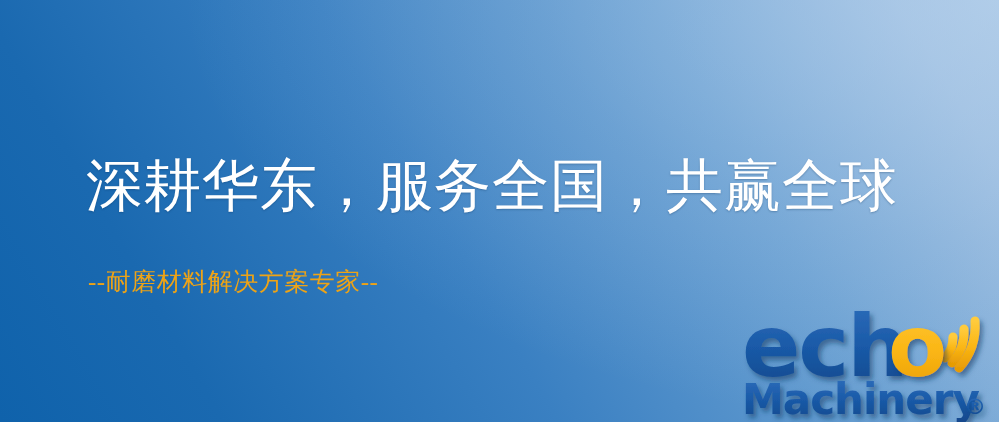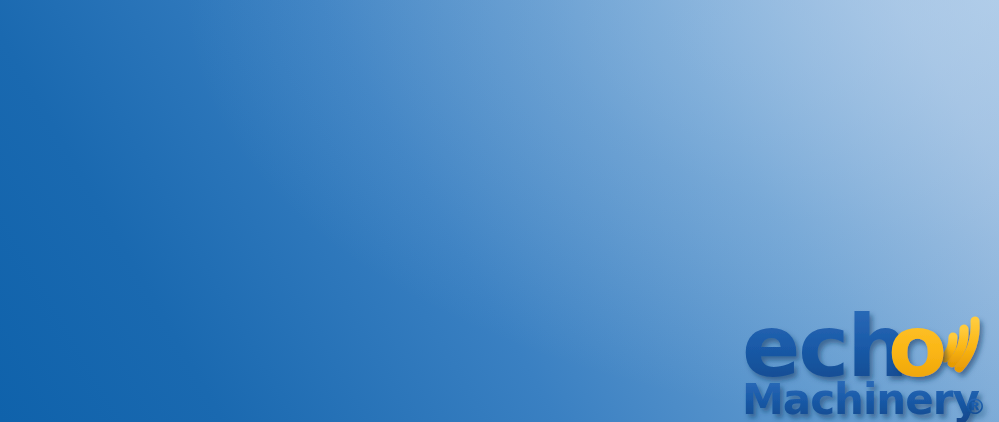--- a/index.html
+++ b/index.html
@@ -83,6 +83,7 @@
 
 <div id="banner">
 
+  <div class="headline">深耕华东，服务全国，共赢全球</div>
 
 
   <div class="logo">

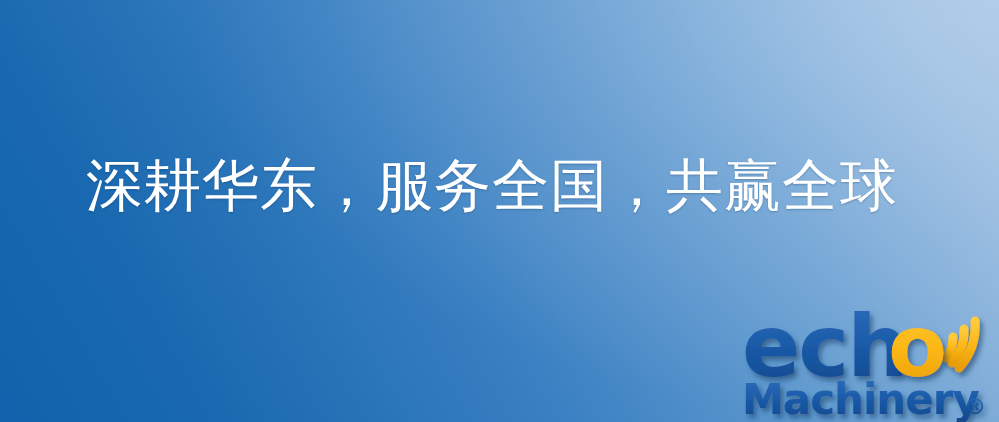--- a/index.html
+++ b/index.html
@@ -85,6 +85,7 @@
 
   <div class="headline">深耕华东，服务全国，共赢全球</div>
 
+  <div class="subtitle">--耐磨材料解决方案专家--</div>
 
   <div class="logo">
     <svg viewBox="0 0 262 130" xmlns="http://www.w3.org/2000/svg" aria-hidden="true">

